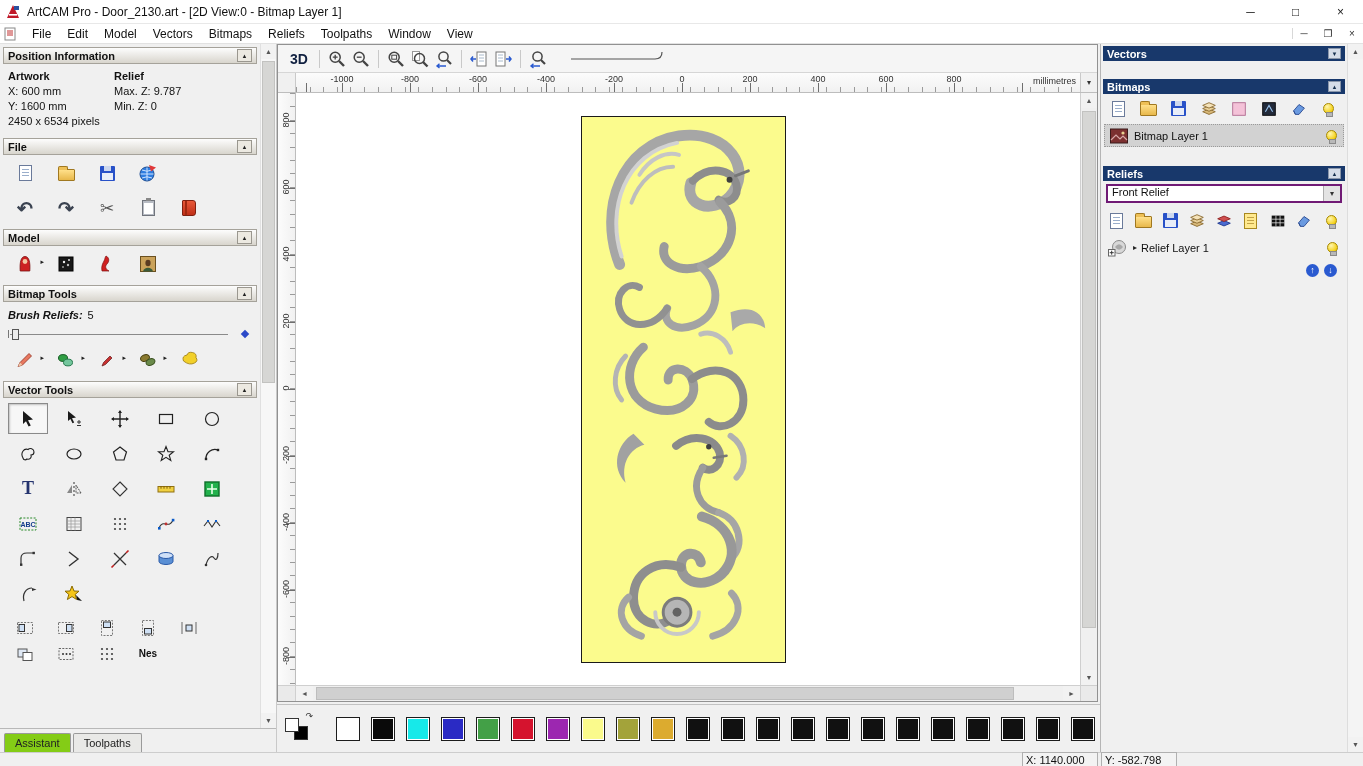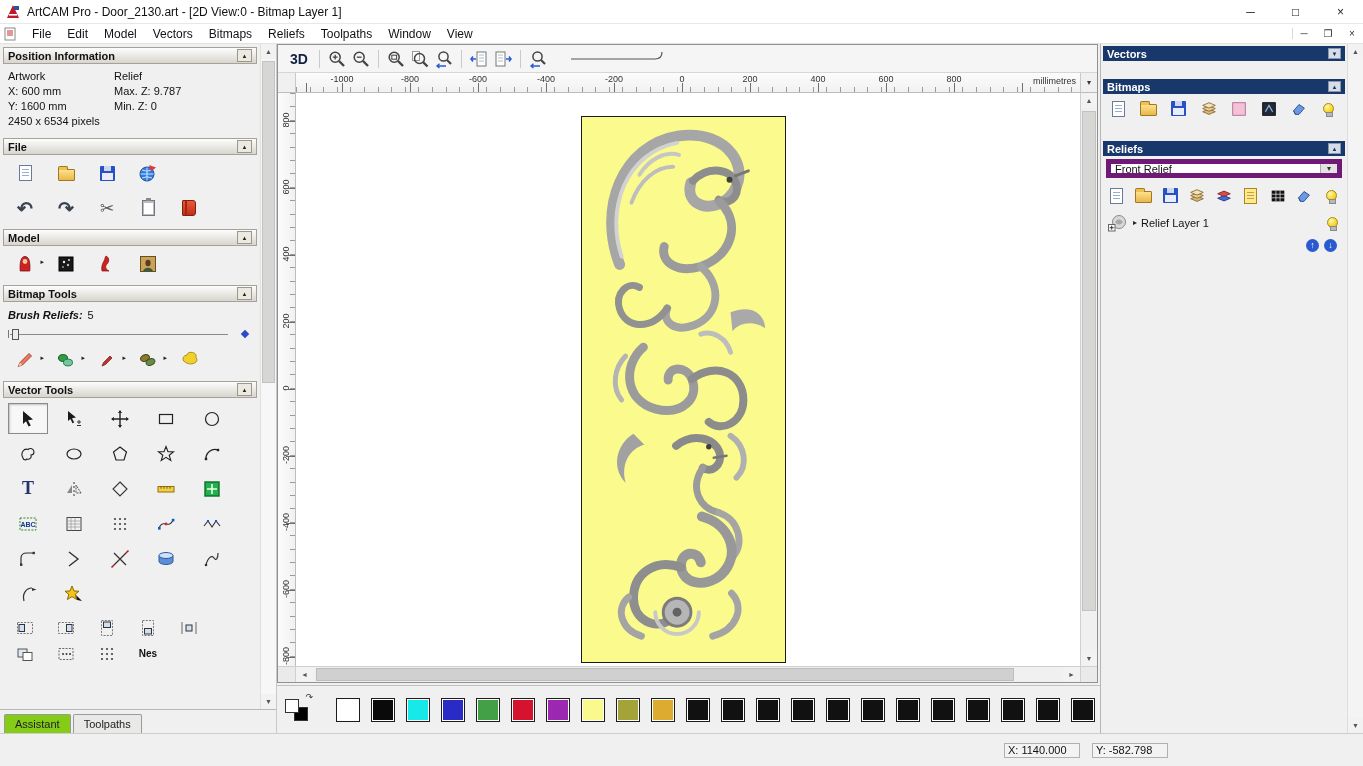--- a/index.html
+++ b/index.html
@@ -36,7 +36,7 @@
   .rollup{margin-left:auto;width:15px;height:13px;display:flex;align-items:center;justify-content:center;background:#ece9e1;border:1px solid #9a978f;font-size:6px;color:#222;}
   .proj-grid{display:flex;padding:4px 8px 6px 8px;line-height:15px;}
   .proj-col1{width:106px;}
-  .b{font-weight:normal;}
+  .b{font-weight:bold;}
   .trow{display:flex;gap:11px;padding:3px 10px 4px 10px;align-items:center;}
   .tool{display:inline-flex;align-items:center;justify-content:center;width:30px;height:28px;position:relative;cursor:default;}
   .tool svg{width:20px;height:20px;display:block;}

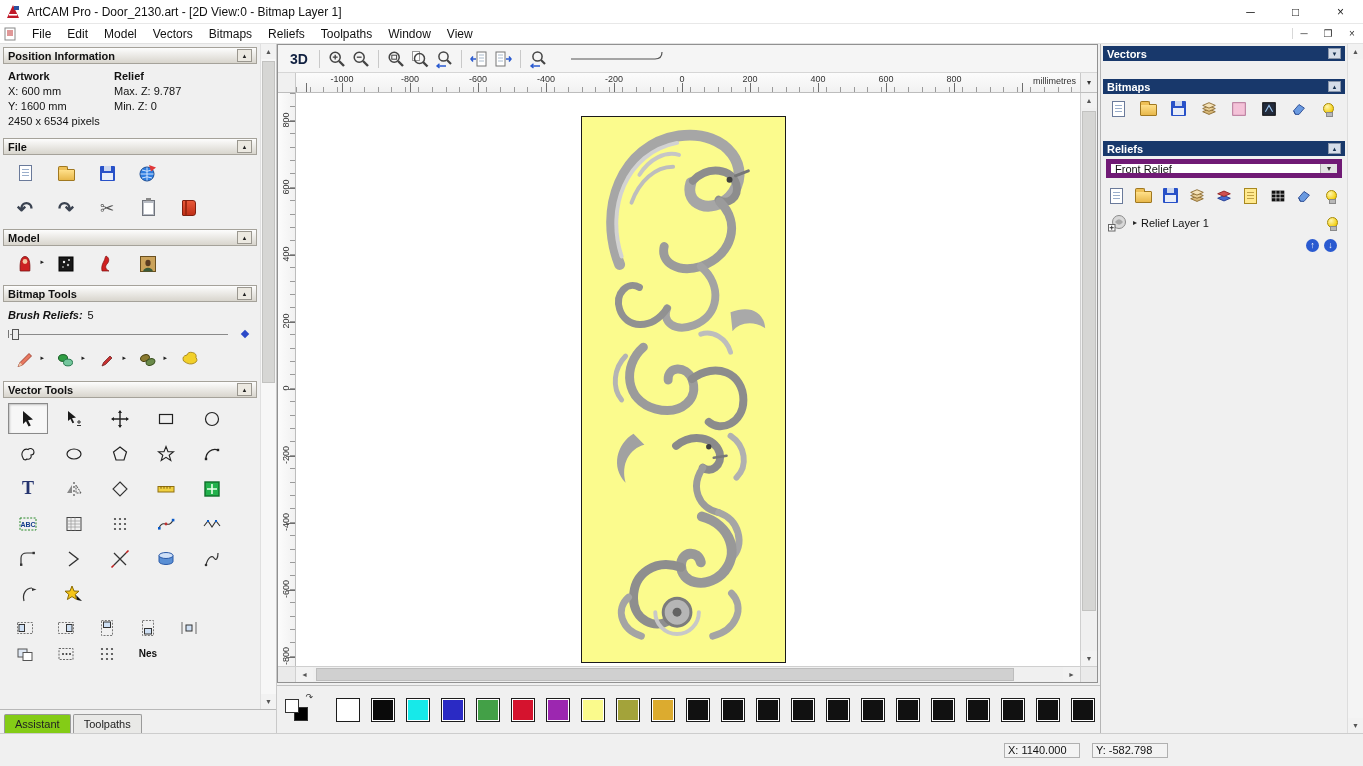--- a/index.html
+++ b/index.html
@@ -866,6 +866,19 @@
                 <span class="i-bulb"></span>
               </span>
             </div>
+          <div class="layer-row layer-sel">
+            <span class="thumb">
+              <svg viewBox="0 0 20 18">
+                  <rect x="1.5" y="2" width="17" height="14" fill="#7c3030" stroke="#3a1a1a"></rect>
+                  <path d="M2,13 l5,-5 4,4 3,-3 4,4" stroke="#d8a8a8" stroke-width="1.2" fill="none"></path>
+                  <circle cx="14" cy="6" r="1.6" fill="#e8d090"></circle>
+                </svg>
+            </span>
+            <span class="lname">Bitmap Layer 1</span>
+            <span class="lbulb">
+                <span class="i-bulb"></span>
+              </span>
+          </div>
           <div class="rp-gap"></div>
 
           <div class="rp-h">

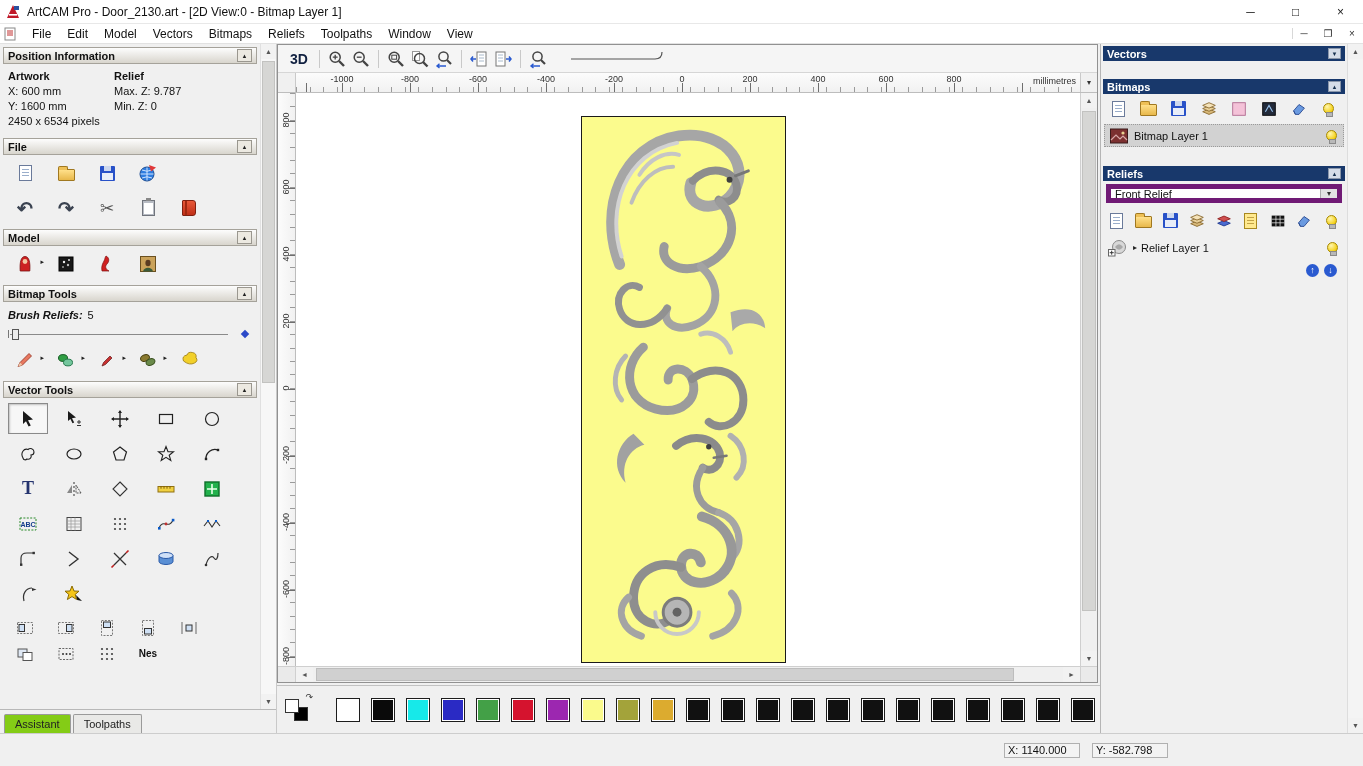--- a/index.html
+++ b/index.html
@@ -127,7 +127,7 @@
   .lbulb{margin-left:auto;width:18px;display:flex;justify-content:center;}
   .layer-updown{display:flex;justify-content:flex-end;gap:5px;padding:4px 10px 0 0;}
   .circ{width:13px;height:13px;border-radius:50%;background:#2a5ad0;color:#fff;font-size:9px;line-height:13px;text-align:center;}
-  .combo{height:19px;margin:3px 5px;background:#fff;border:5px solid #701a75;display:flex;align-items:center;}
+  .combo{height:19px;margin:3px 5px;background:#fff;border:2px solid #701a75;display:flex;}
   .combo-label{flex:1;padding-left:4px;font-size:11px;}
   .combo-btn{width:17px;height:100%;background:#e3e3e3;border-left:1px solid #adadad;display:flex;align-items:center;justify-content:center;font-size:8px;color:#333;}
 

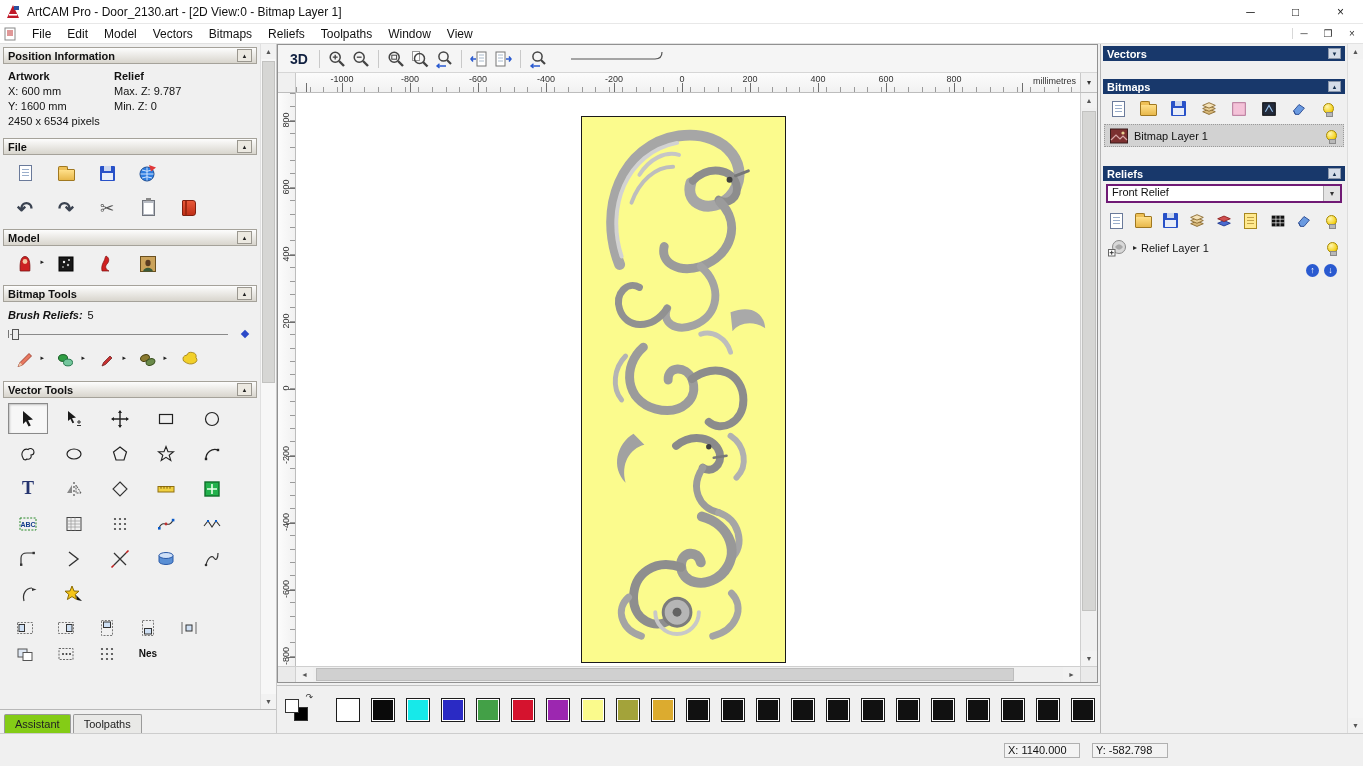--- a/index.html
+++ b/index.html
@@ -132,7 +132,7 @@
   .combo-btn{width:17px;height:100%;background:#e3e3e3;border-left:1px solid #adadad;display:flex;align-items:center;justify-content:center;font-size:8px;color:#333;}
 
   
-  .statusbar{height:33px;flex:0 0 auto;display:flex;align-items:center;gap:12px;background:#f0f0f0;border-top:1px solid #cdcdcd;font-size:11px;padding:0 2px;}
+  .statusbar{height:14px;flex:0 0 auto;display:flex;align-items:center;gap:3px;background:#f0f0f0;border-top:1px solid #cdcdcd;font-size:11px;padding:0 2px;}
   .sb-spacer{flex:1;}
   .sb-box{width:76px;height:15px;border:1px solid #b0b0b0;background:#f3f3f3;display:flex;align-items:center;padding:0 3px;white-space:nowrap;overflow:hidden;}
   .sb-tail{width:181px;flex:0 0 auto;}

